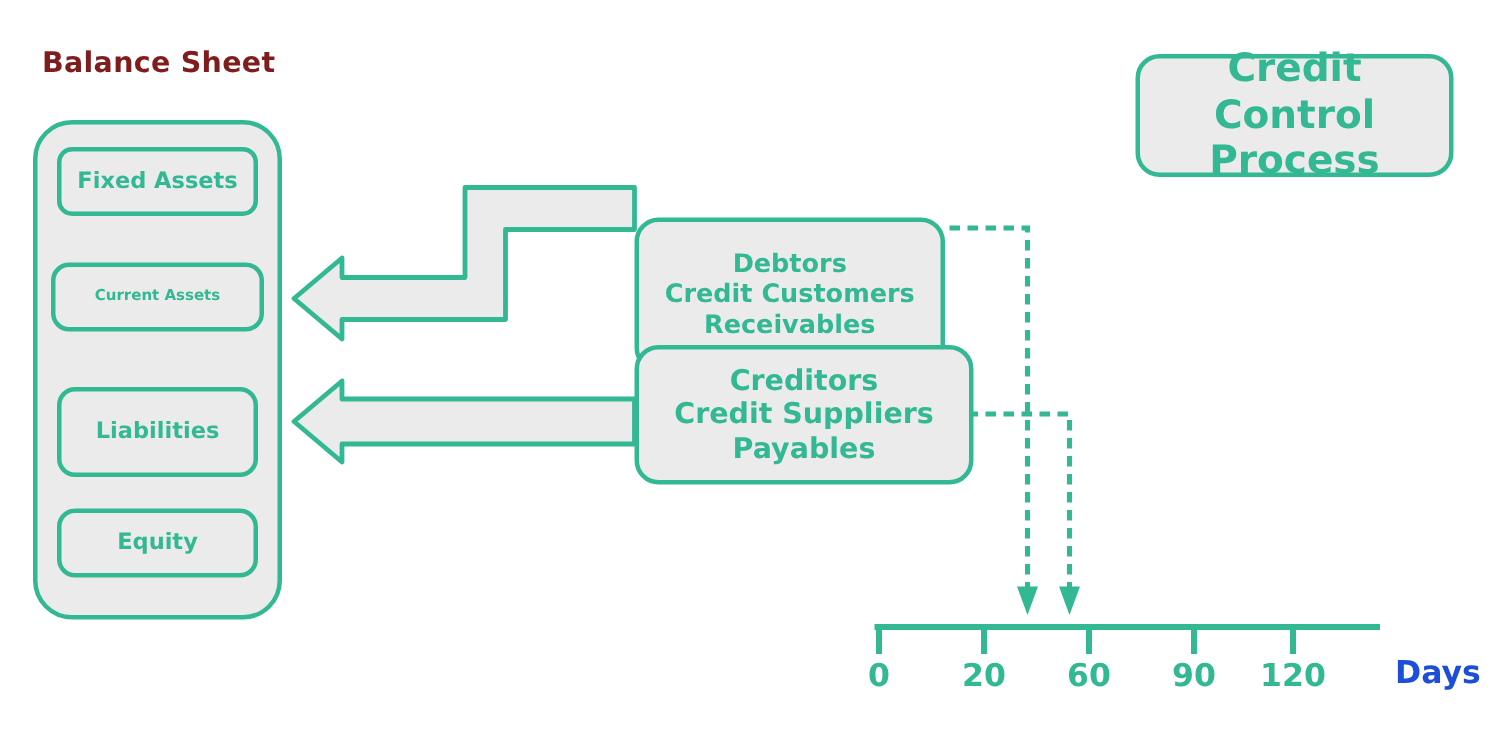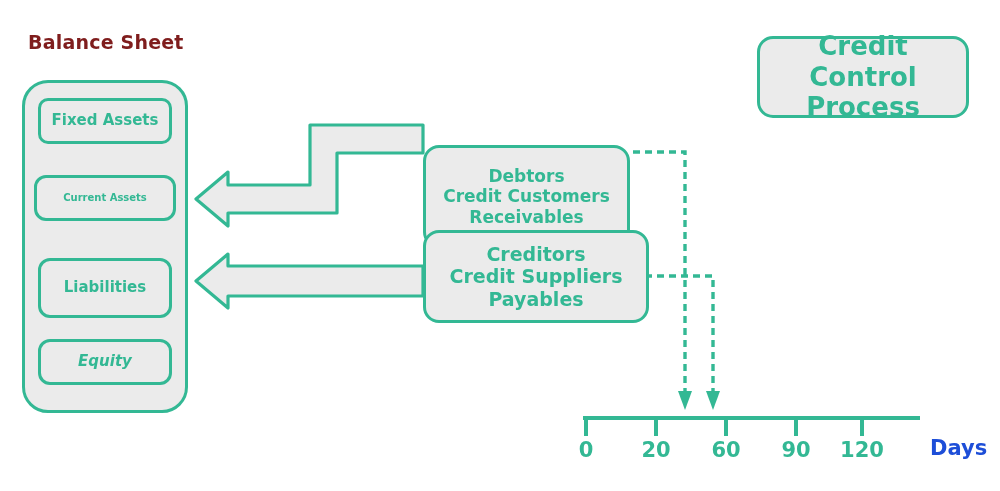--- a/index.html
+++ b/index.html
@@ -37,7 +37,7 @@
   #bs-item-0{left:38px;top:98px;width:134px;height:46px;border-radius:10px;}
   #bs-item-1{left:34px;top:175px;width:142px;height:46px;border-radius:12px;font-size:10px;}
   #bs-item-2{left:38px;top:258px;width:134px;height:60px;border-radius:12px;}
-  #bs-item-3{left:38px;top:339px;width:134px;height:46px;border-radius:12px;font-style:italic;}
+  #bs-item-3{left:38px;top:339px;width:134px;height:46px;border-radius:12px;}
 
   
   #node-debtors{left:423px;top:100px;width:207px;height:103px;font-size:17px;border-radius:16px;margin-top:45px;}

